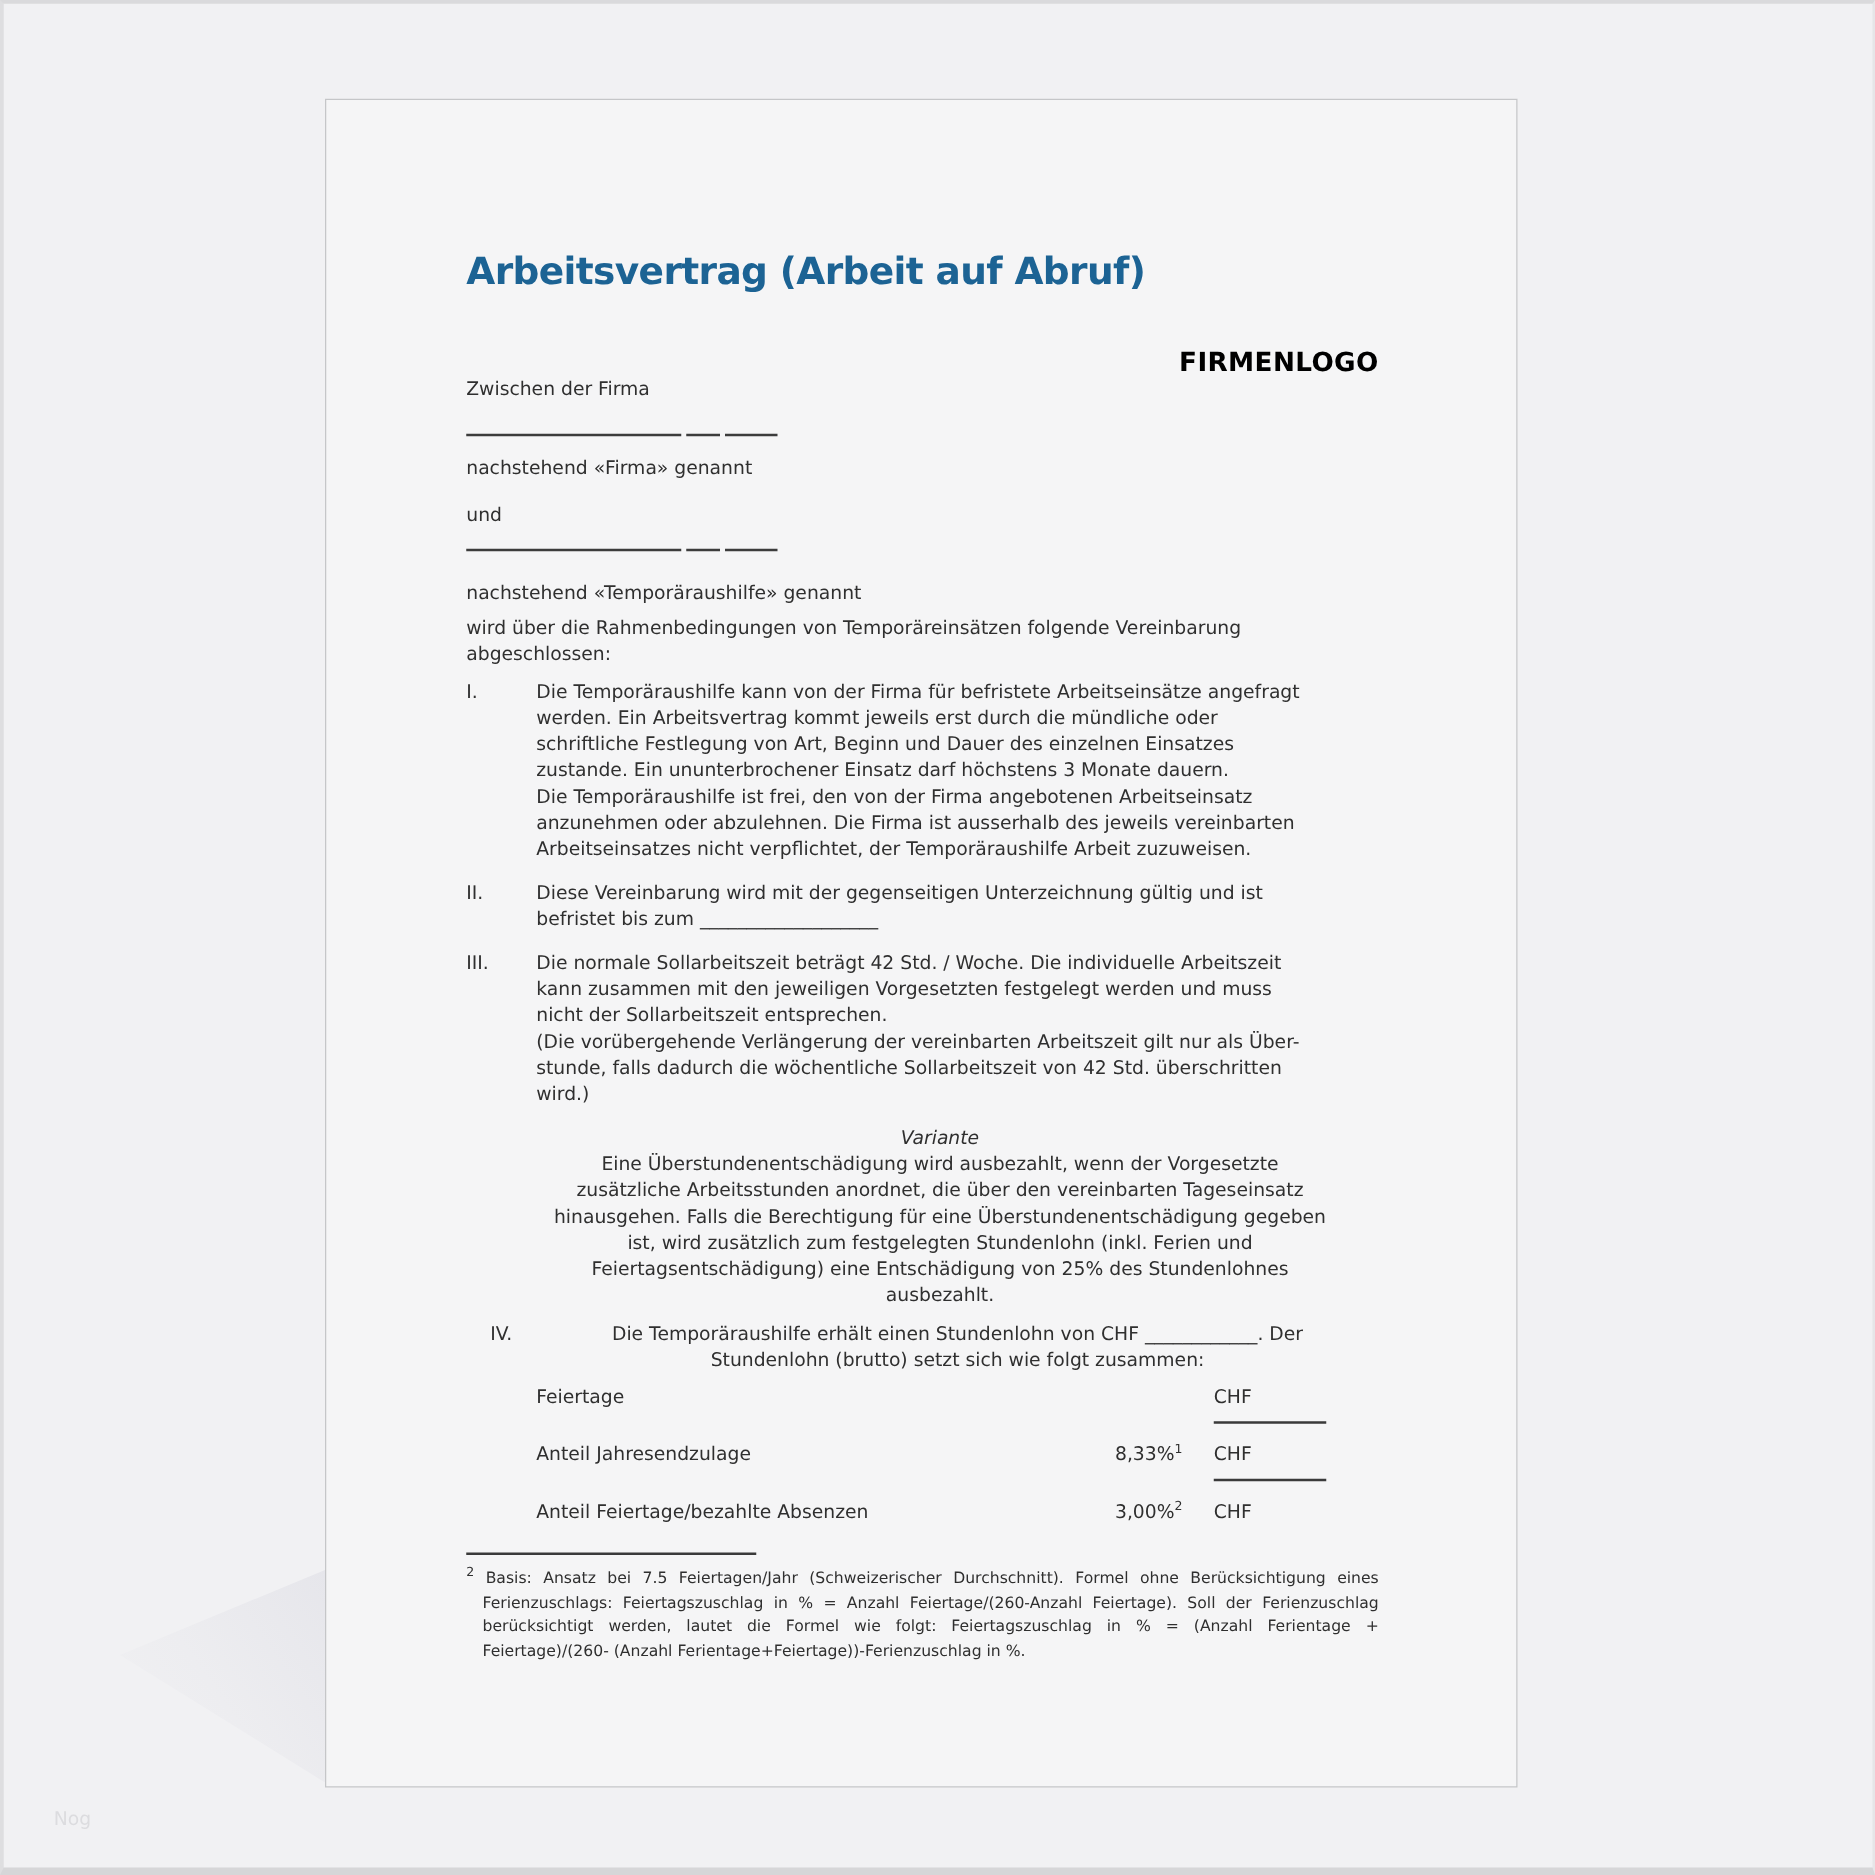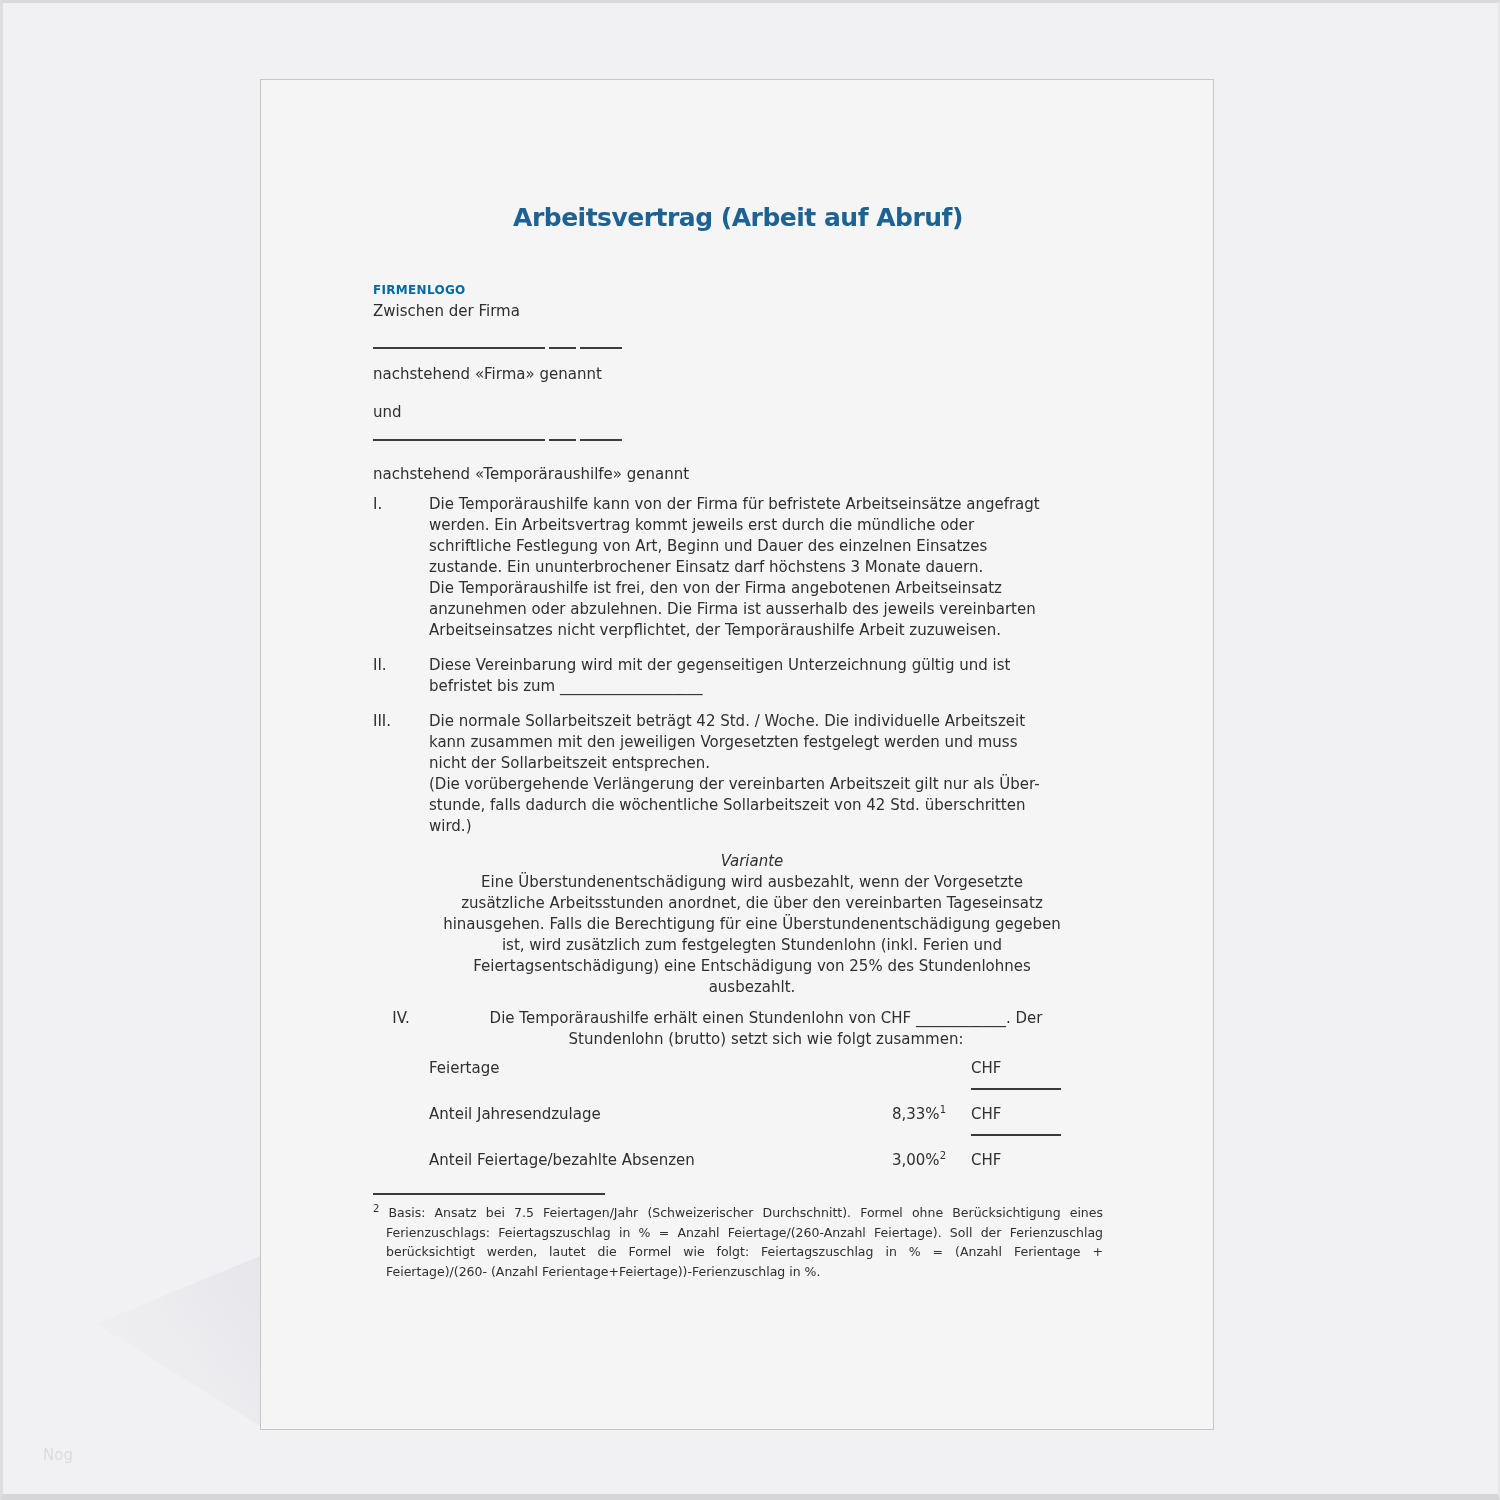--- a/index.html
+++ b/index.html
@@ -48,12 +48,11 @@
 
   .doc-title {
     margin-top: 123px;
-    font-size: 25px;
+    font-size: 30px;
     line-height: 30px;
     font-weight: bold;
     letter-spacing: -0.5px;
     color: #1c6394;
-    text-align: center;
   }
   .firmenlogo {
     margin-top: 47px;

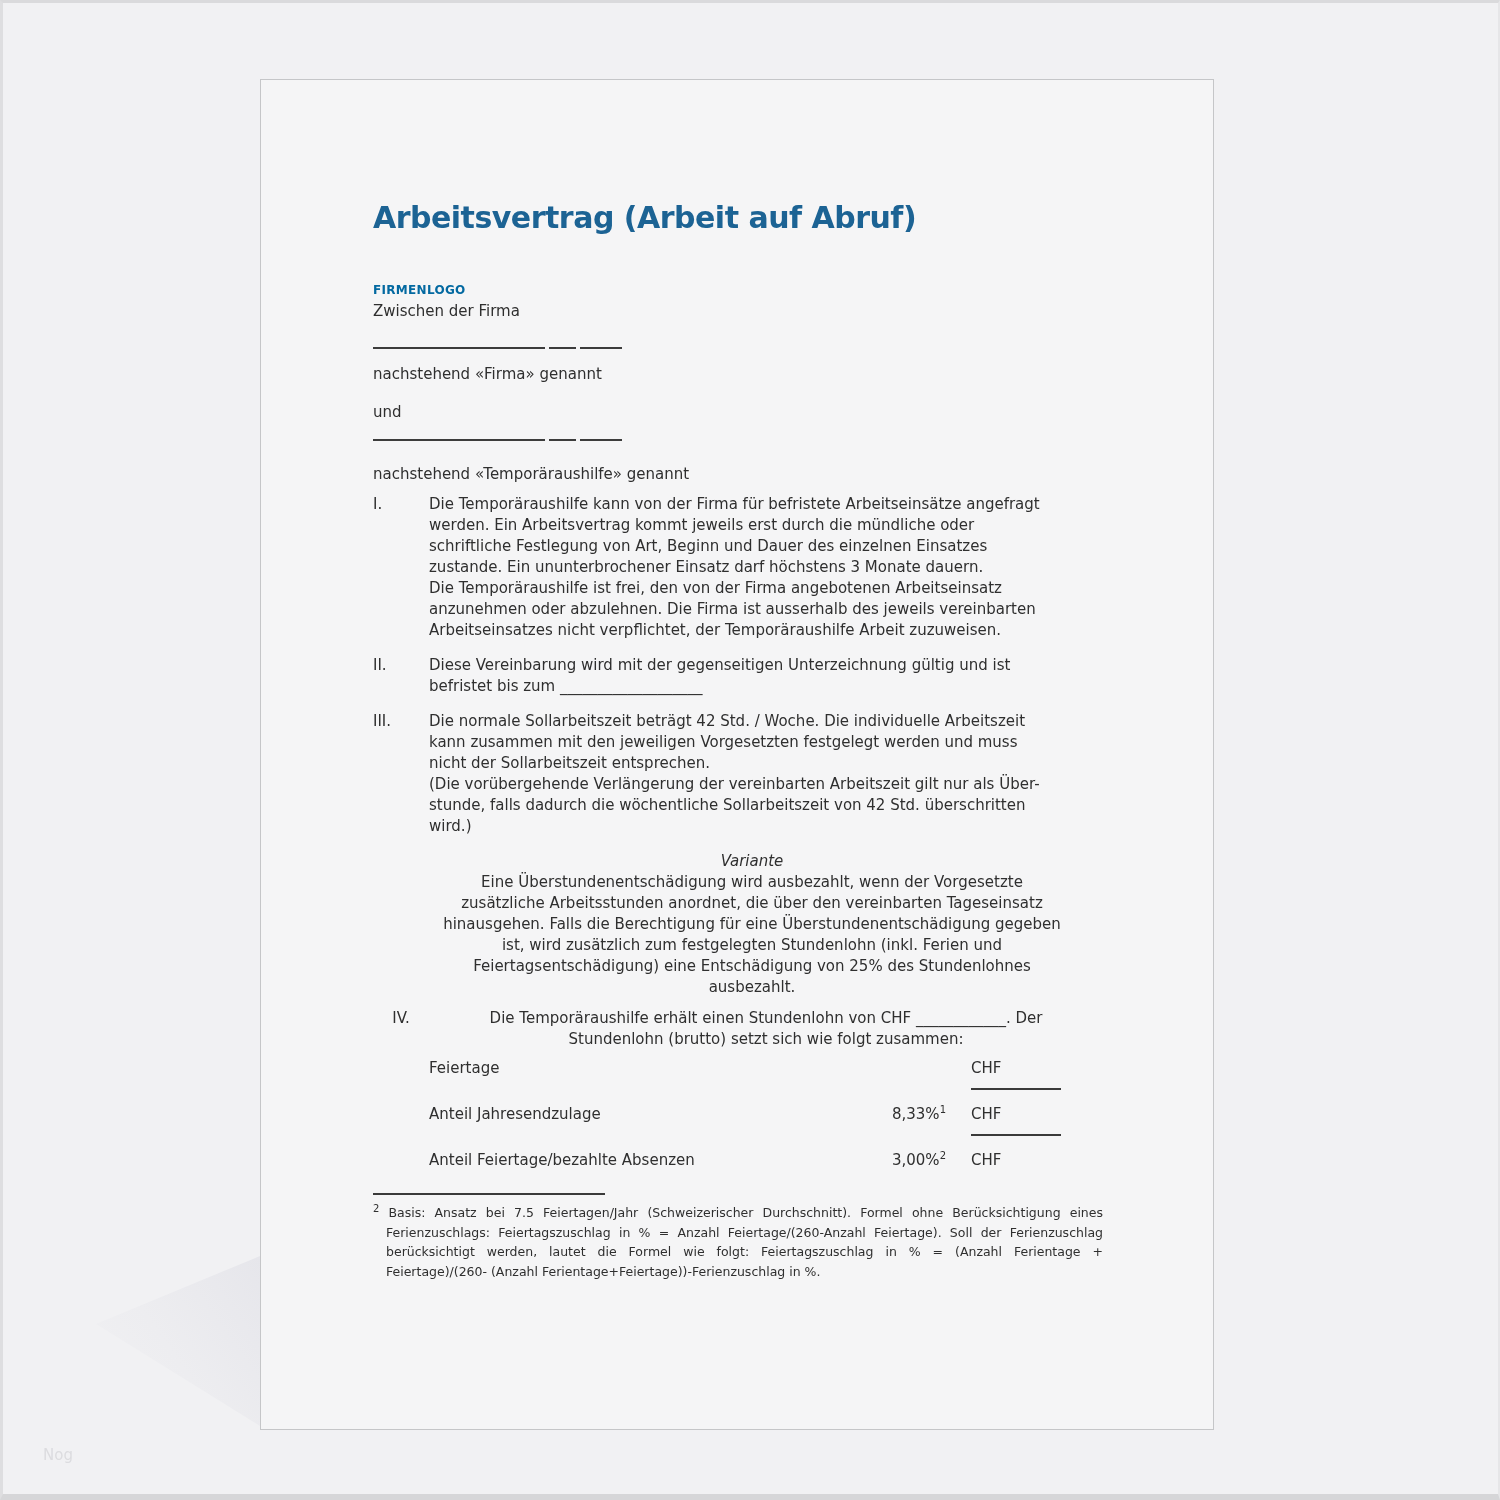--- a/index.html
+++ b/index.html
@@ -56,11 +56,12 @@
   }
   .firmenlogo {
     margin-top: 47px;
-    font-size: 12px;
+    font-size: 21px;
     line-height: 21px;
     font-weight: bold;
     letter-spacing: 0.3px;
-    color: #0369a1;
+    color: #000000;
+    text-align: right;
   }
   .zwischen { margin-top: 0; }
 

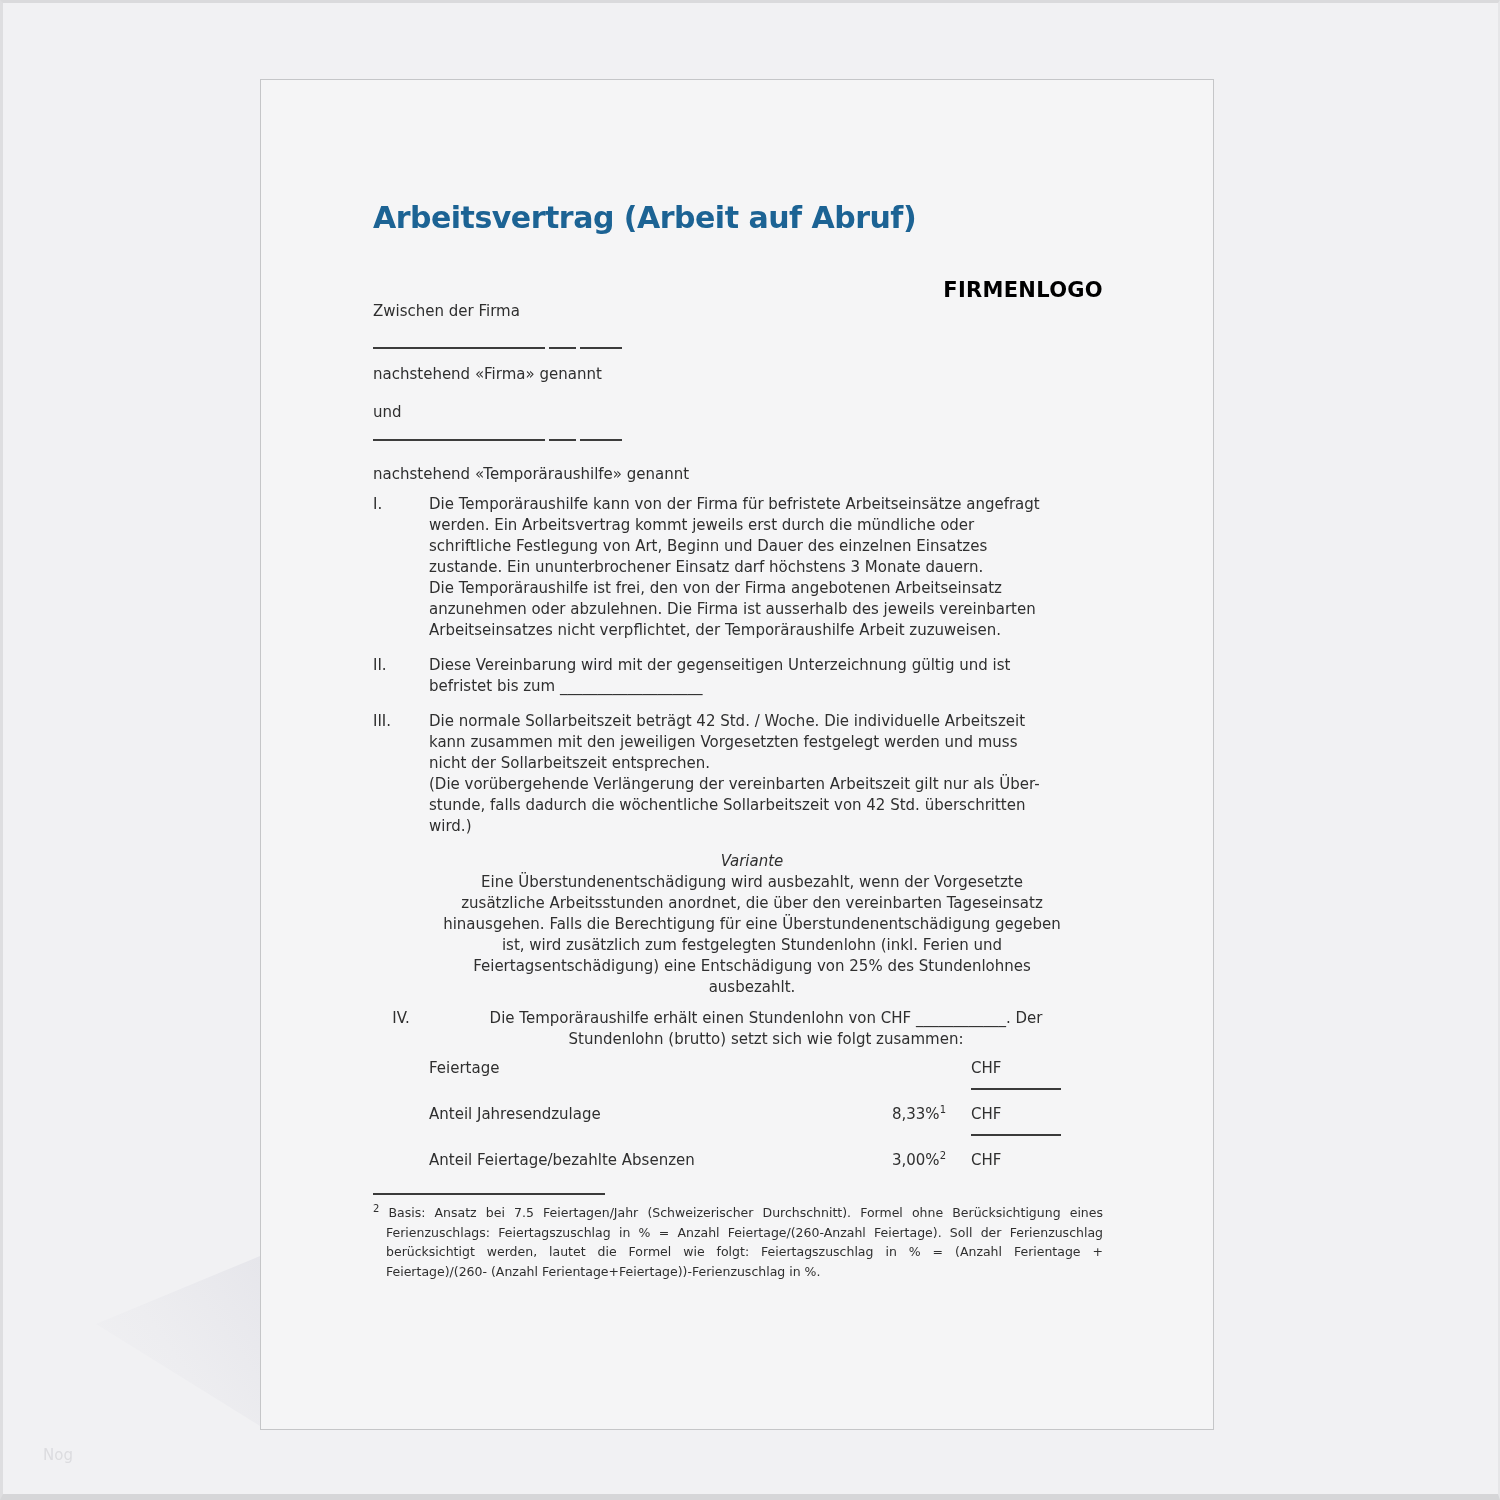--- a/index.html
+++ b/index.html
@@ -159,6 +159,8 @@
 
     <div class="temp-caption">nachstehend «Temporäraushilfe» genannt</div>
 
+    <div class="preamble">wird über die Rahmenbedingungen von Temporäreinsätzen folgende Vereinbarung
+abgeschlossen:</div>
 
     <div class="clause clause-i">
       <div class="num">I.</div>

